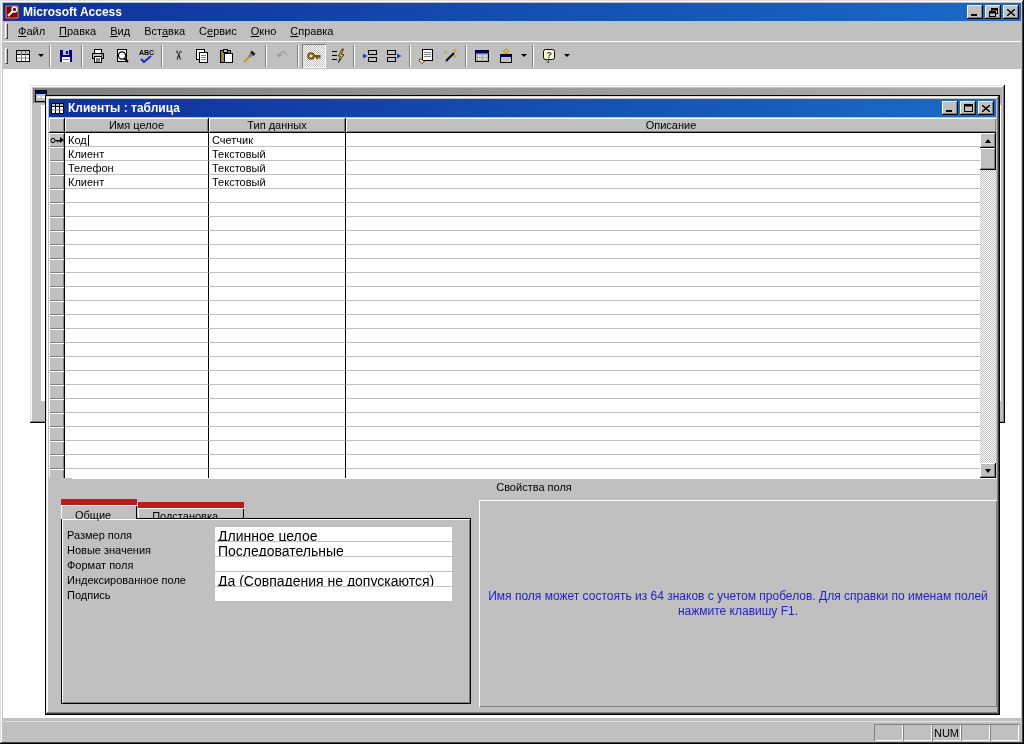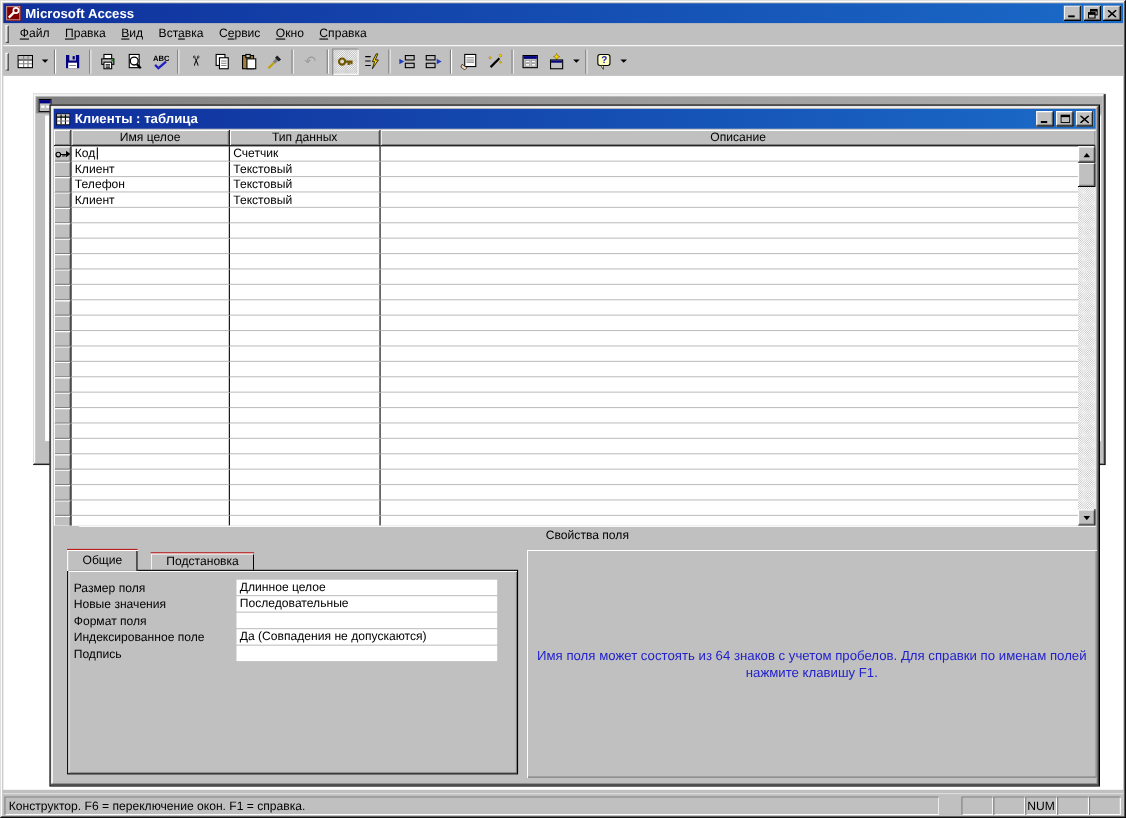--- a/index.html
+++ b/index.html
@@ -95,8 +95,8 @@
                    display:flex; align-items:center; justify-content:center; border-top:1px solid #fff;margin-left:23px; }
   .lower { position:absolute; left:3px; top:398px; right:3px; bottom:3px; background:#c0c0c0; }
   .tabs { position:absolute; left:12px; top:5px; height:20px; display:flex; align-items:flex-end; }
-  .tab { height:17px; padding:2px 14px 0 14px; background:#c0c0c0; margin-right:12px;
-         box-shadow: inset 1px 1px 0 #fff, inset -1px 0 0 #000; border-top:1px solid #b91c1c; font-size:11px; }
+  .tab { height:17px; padding:2px 26px 0 14px; background:#c0c0c0; margin-right:1px;
+         box-shadow: inset 1px 1px 0 #fff, inset -1px 0 0 #000; border-top:6px solid #b91c1c; font-size:11px; }
   .tab.active { height:20px; padding-top:4px; font-weight:normal; z-index:3; position:relative;
                 box-shadow: inset 1px 1px 0 #fff, inset -1px 0 0 #000; }
   .tab-panel { position:absolute; left:12px; top:24px; width:410px; bottom:7px; background:#c0c0c0; border:1px solid #000;

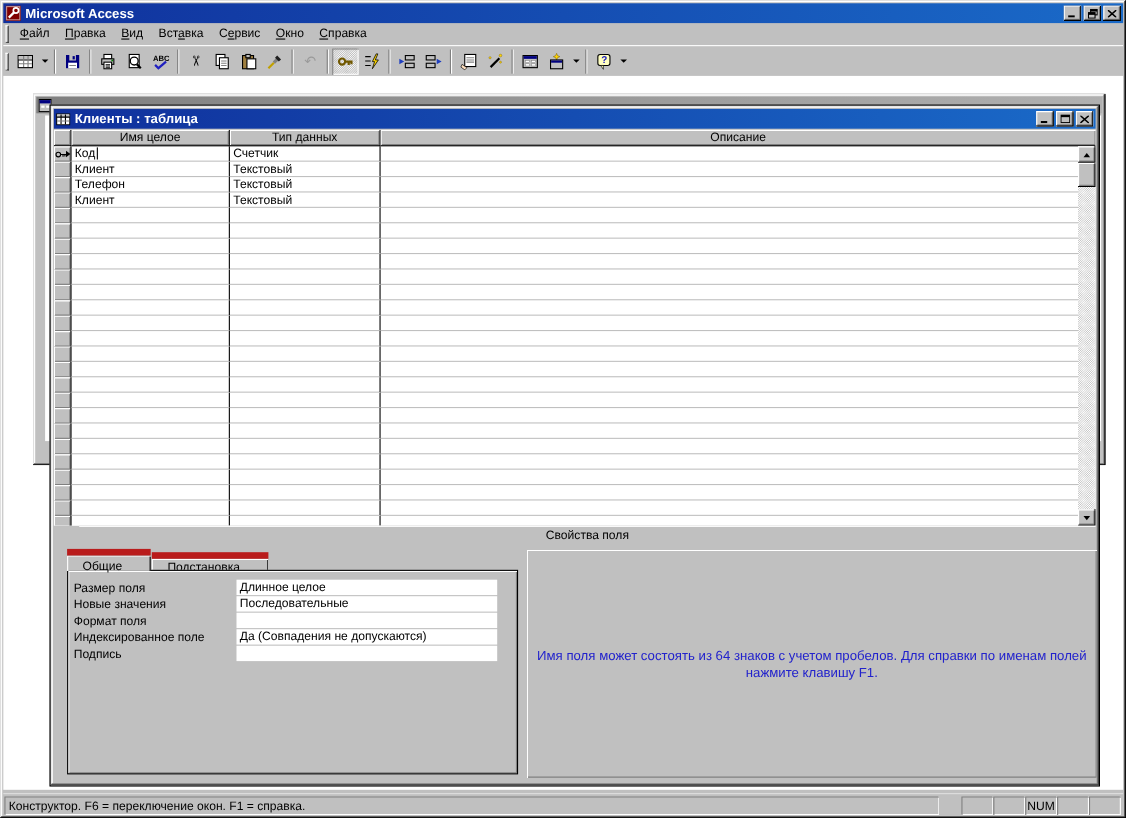--- a/index.html
+++ b/index.html
@@ -104,7 +104,7 @@
   .prow { display:flex; height:15px; align-items:flex-end; margin:0 0 0 5px; }
   .prows { padding-top:7px; }
   .plabel { width:148px; min-width:148px; font-size:11px; }
-  .pvalue { width:237px; height:14px; background:#fff; font-size:11px; padding:1px 0 0 3px; white-space:nowrap; overflow:hidden; }
+  .pvalue { width:237px; height:14px; background:#fff; font-size:14px; padding:1px 0 0 3px; white-space:nowrap; overflow:hidden; }
   .help-panel { position:absolute; left:430px; top:6px; width:518px; height:207px; background:#c0c0c0;
                 box-shadow: inset 1px 1px 0 #fff, inset -1px -1px 0 #808080;
                 display:flex; align-items:center; justify-content:center; }

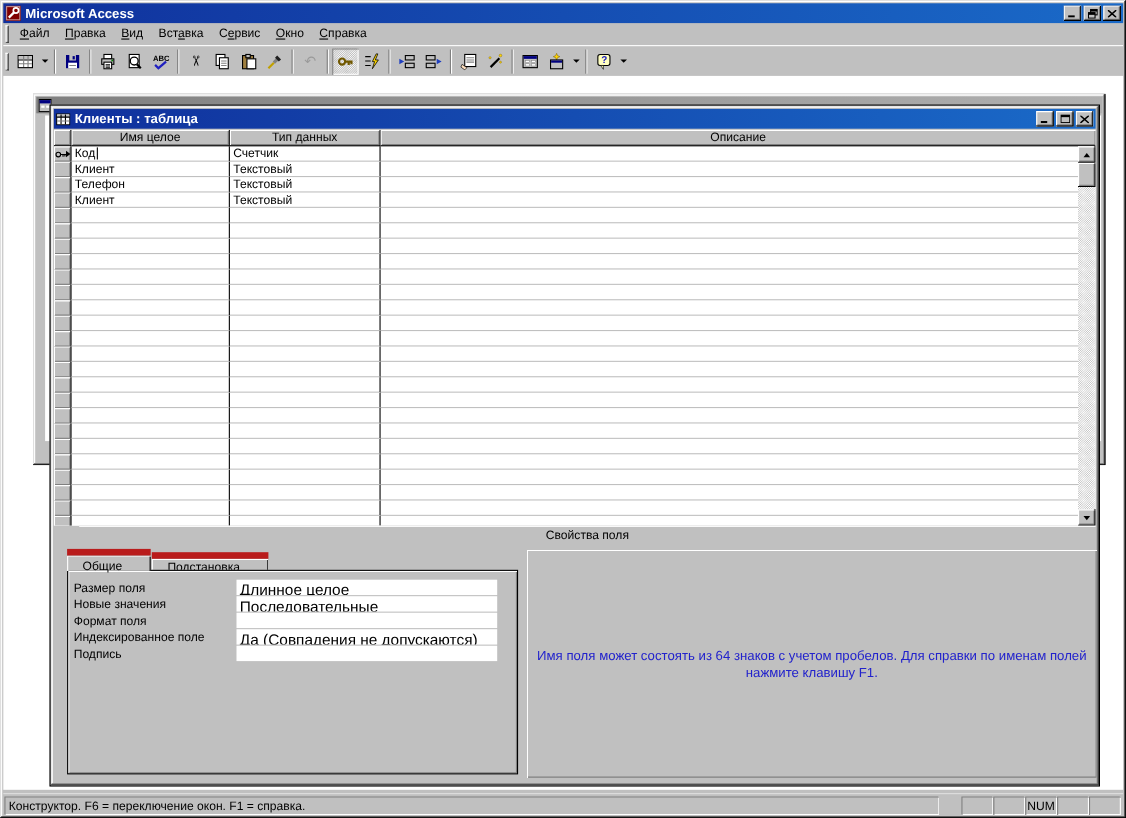--- a/index.html
+++ b/index.html
@@ -609,7 +609,6 @@
   </div>
 
   <div class="statusbar">
-    <div class="sp-long">Конструктор.  F6 = переключение окон.  F1 = справка.</div>
     <div class="spanels" id="status-panels">
         <div class="spanel"></div>
         <div class="spanel"></div>

